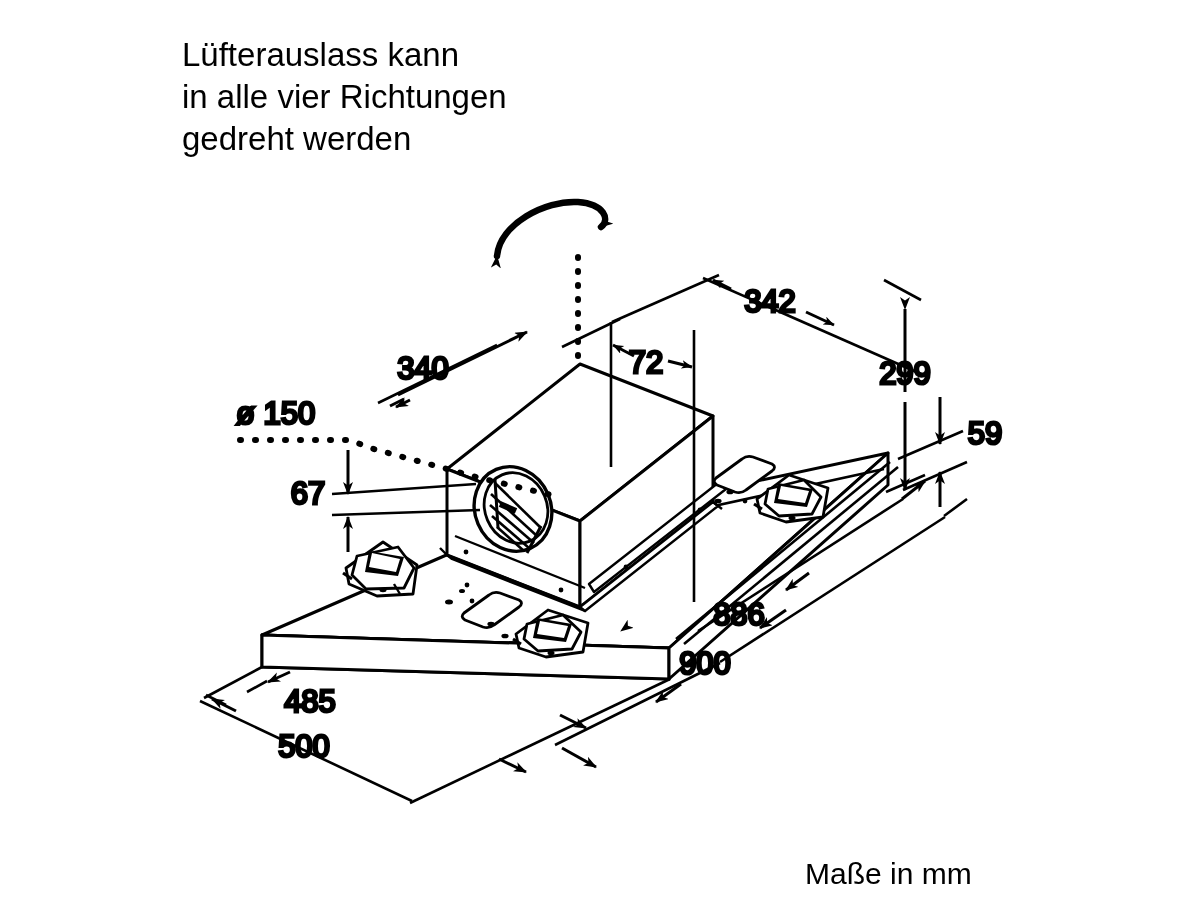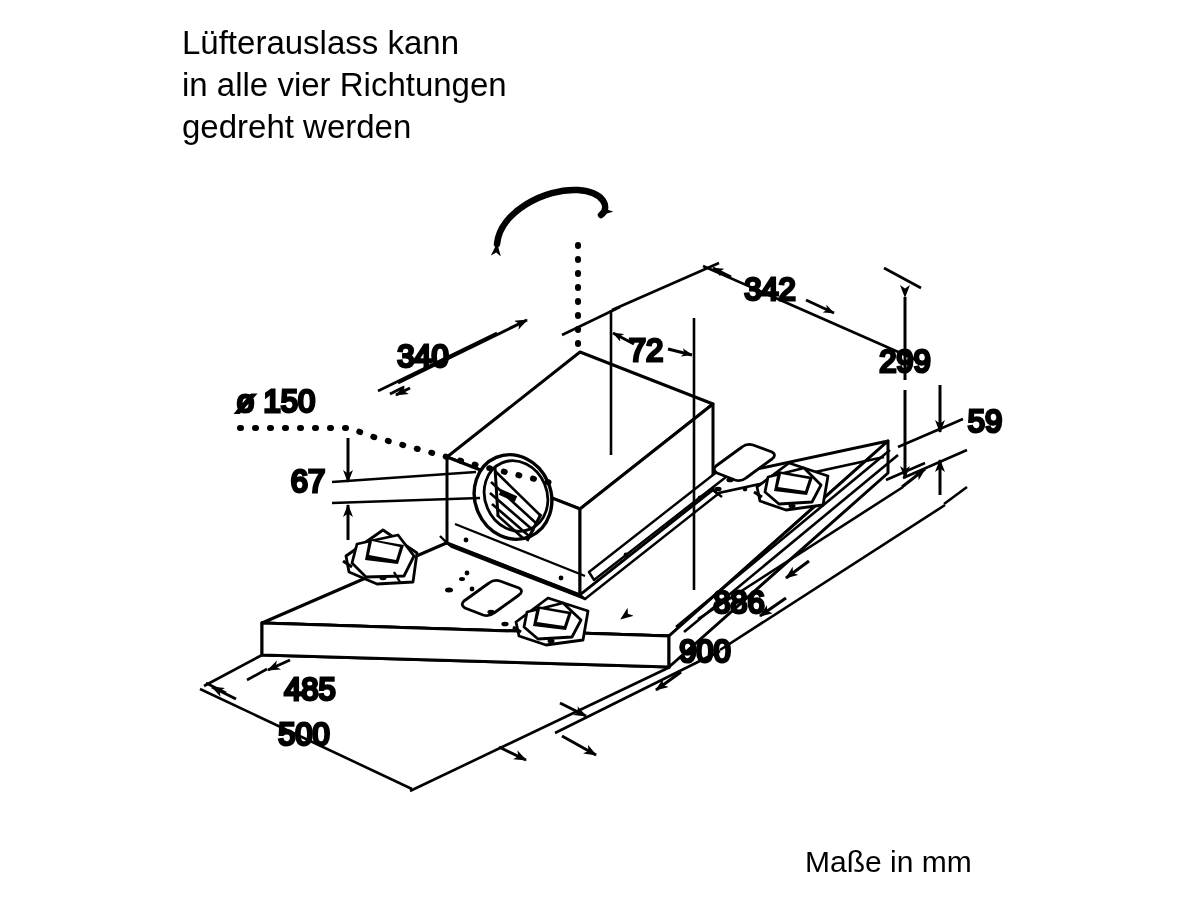--- a/index.html
+++ b/index.html
@@ -9,7 +9,7 @@
     font-family:"Liberation Sans","DejaVu Sans",sans-serif;
     color:#000000;position:relative;
   }
-  #sheet{position:absolute;left:0;top:0;width:1200px;height:776px;background:#22c55e;}
+  #sheet{position:absolute;left:0;top:12px;width:1200px;height:776px;background:#22c55e;}
   svg{display:block;}
   .tx{font-family:"Liberation Sans","DejaVu Sans",sans-serif;fill:#000;}
   .title-line{font-size:33px;}

